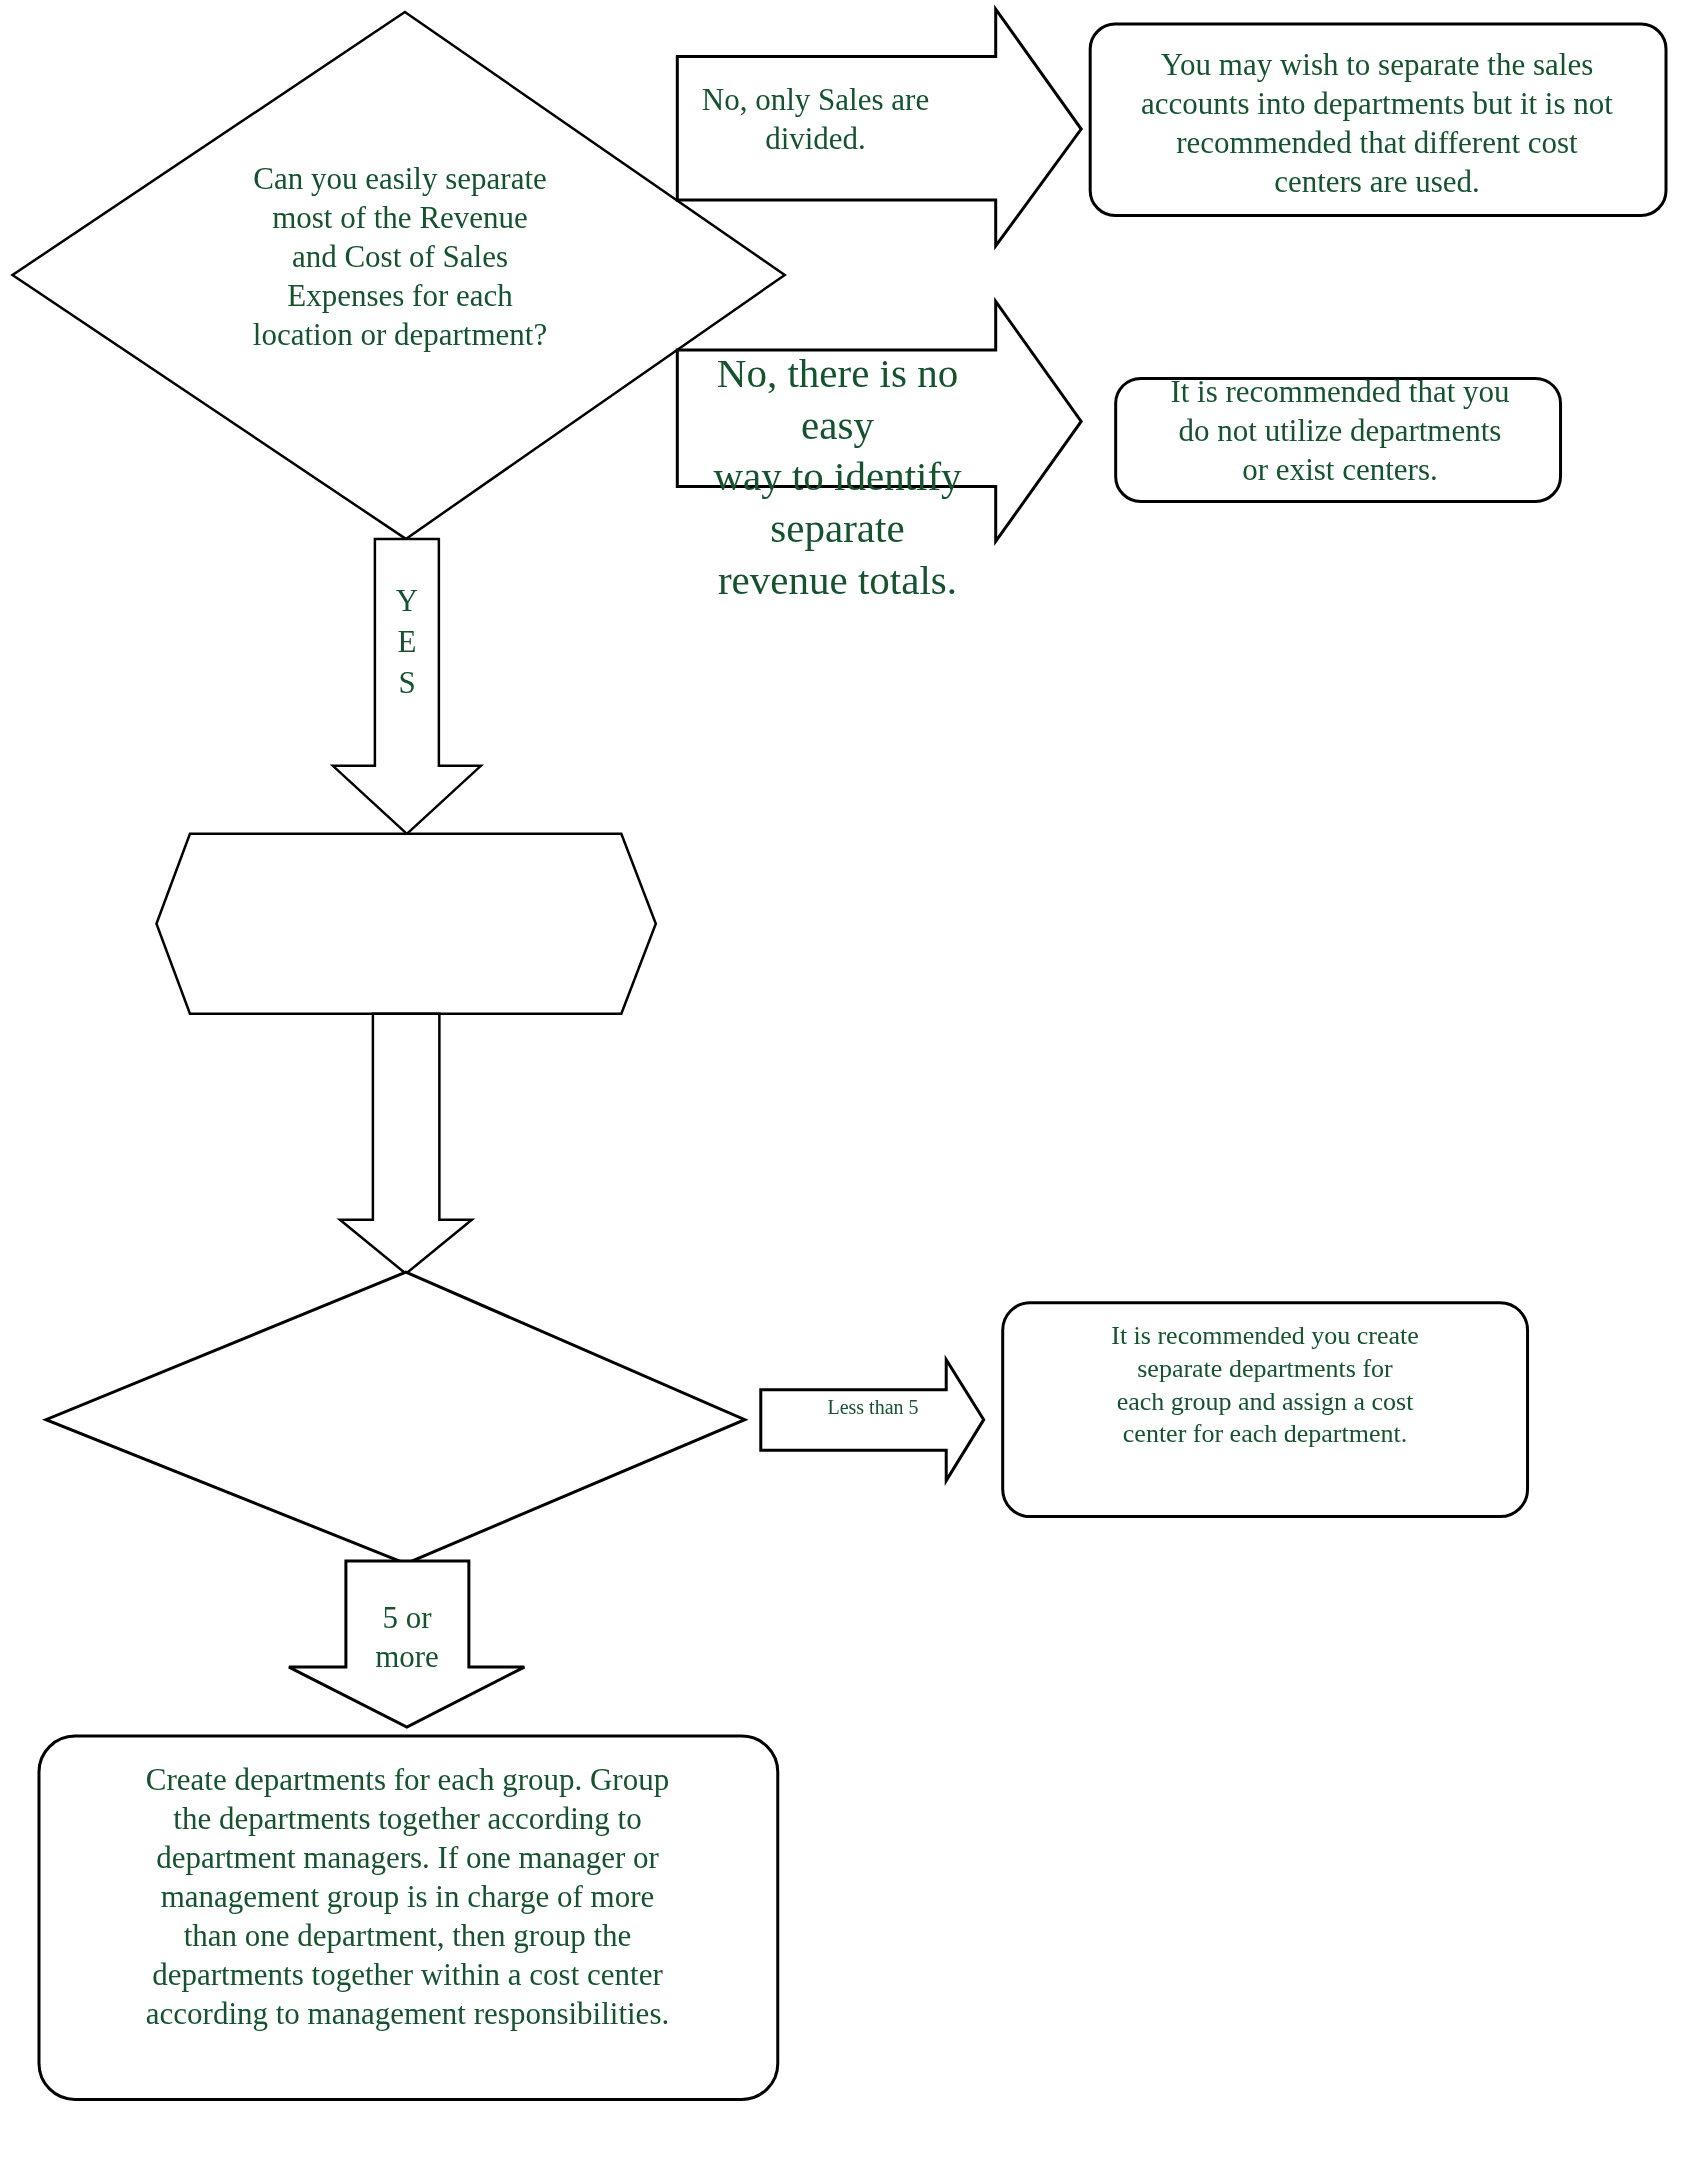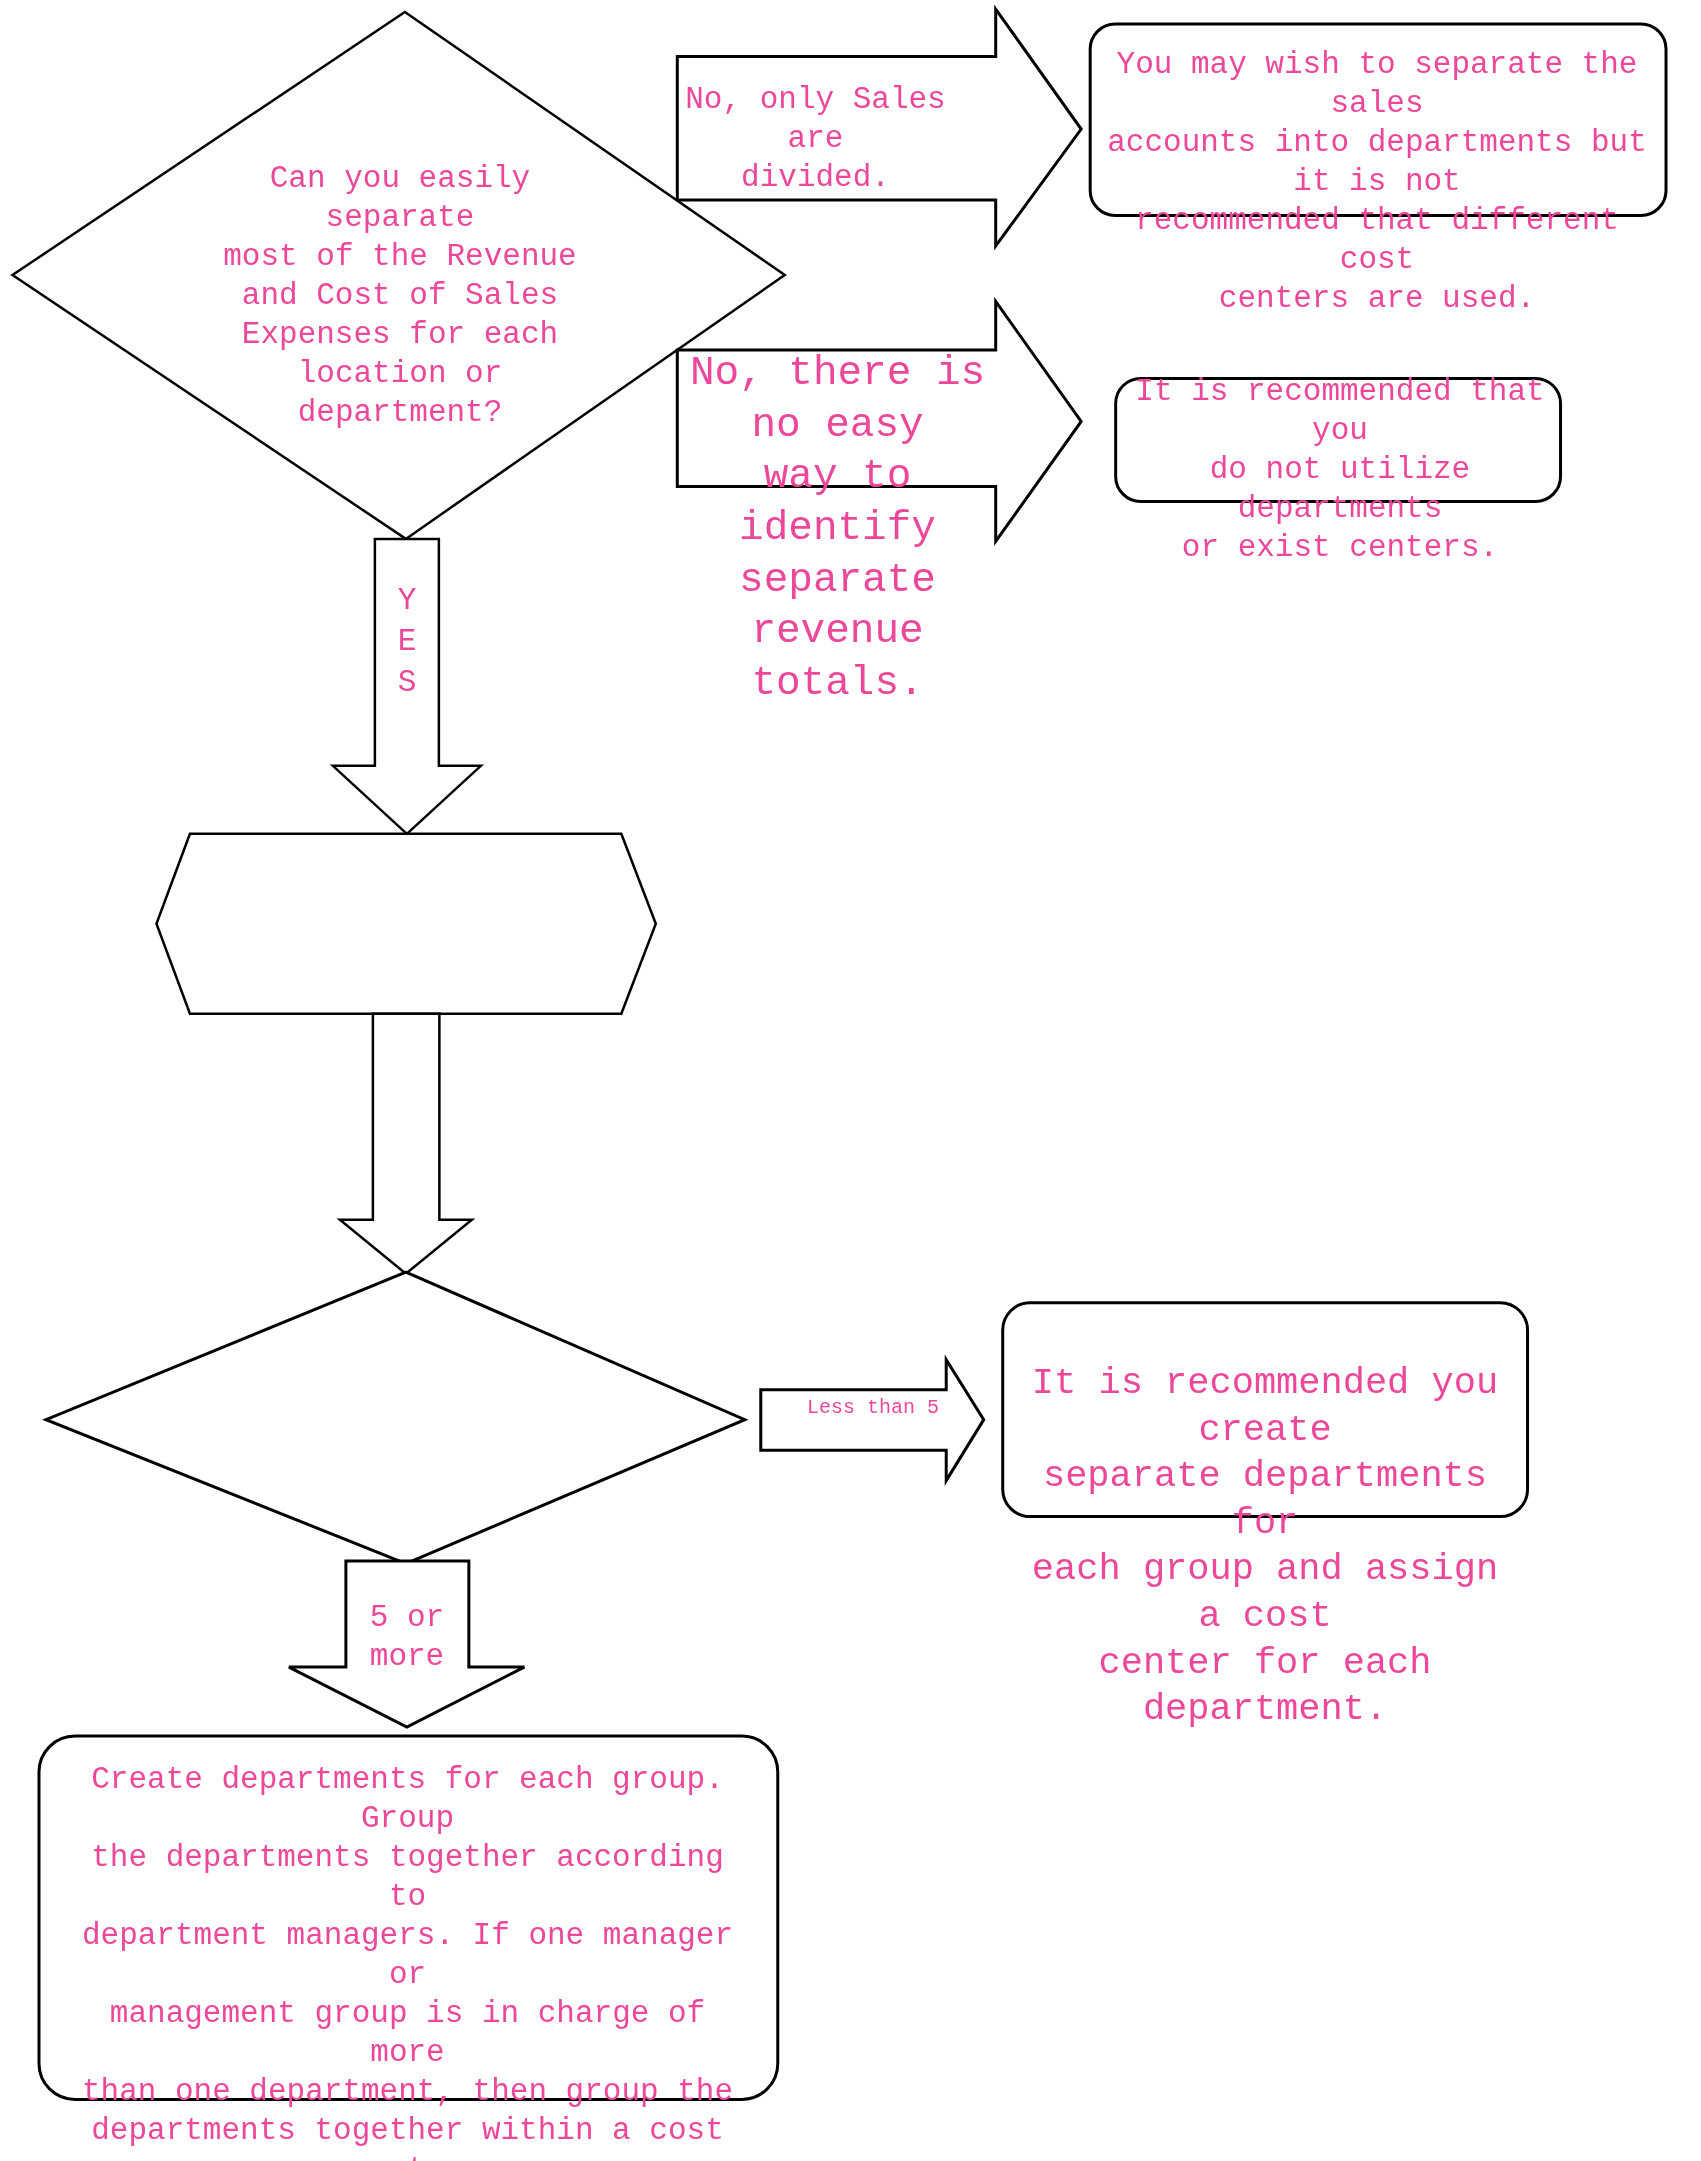--- a/index.html
+++ b/index.html
@@ -40,8 +40,8 @@
   }
   .node-text {
     position: absolute;
-    color: #ec4899;
-    font-family: Liberation Mono, monospace;
+    color: #14532d;
+    font-family: Liberation Serif, serif;
     text-align: center;
     line-height: 1.26;
     white-space: pre-line;

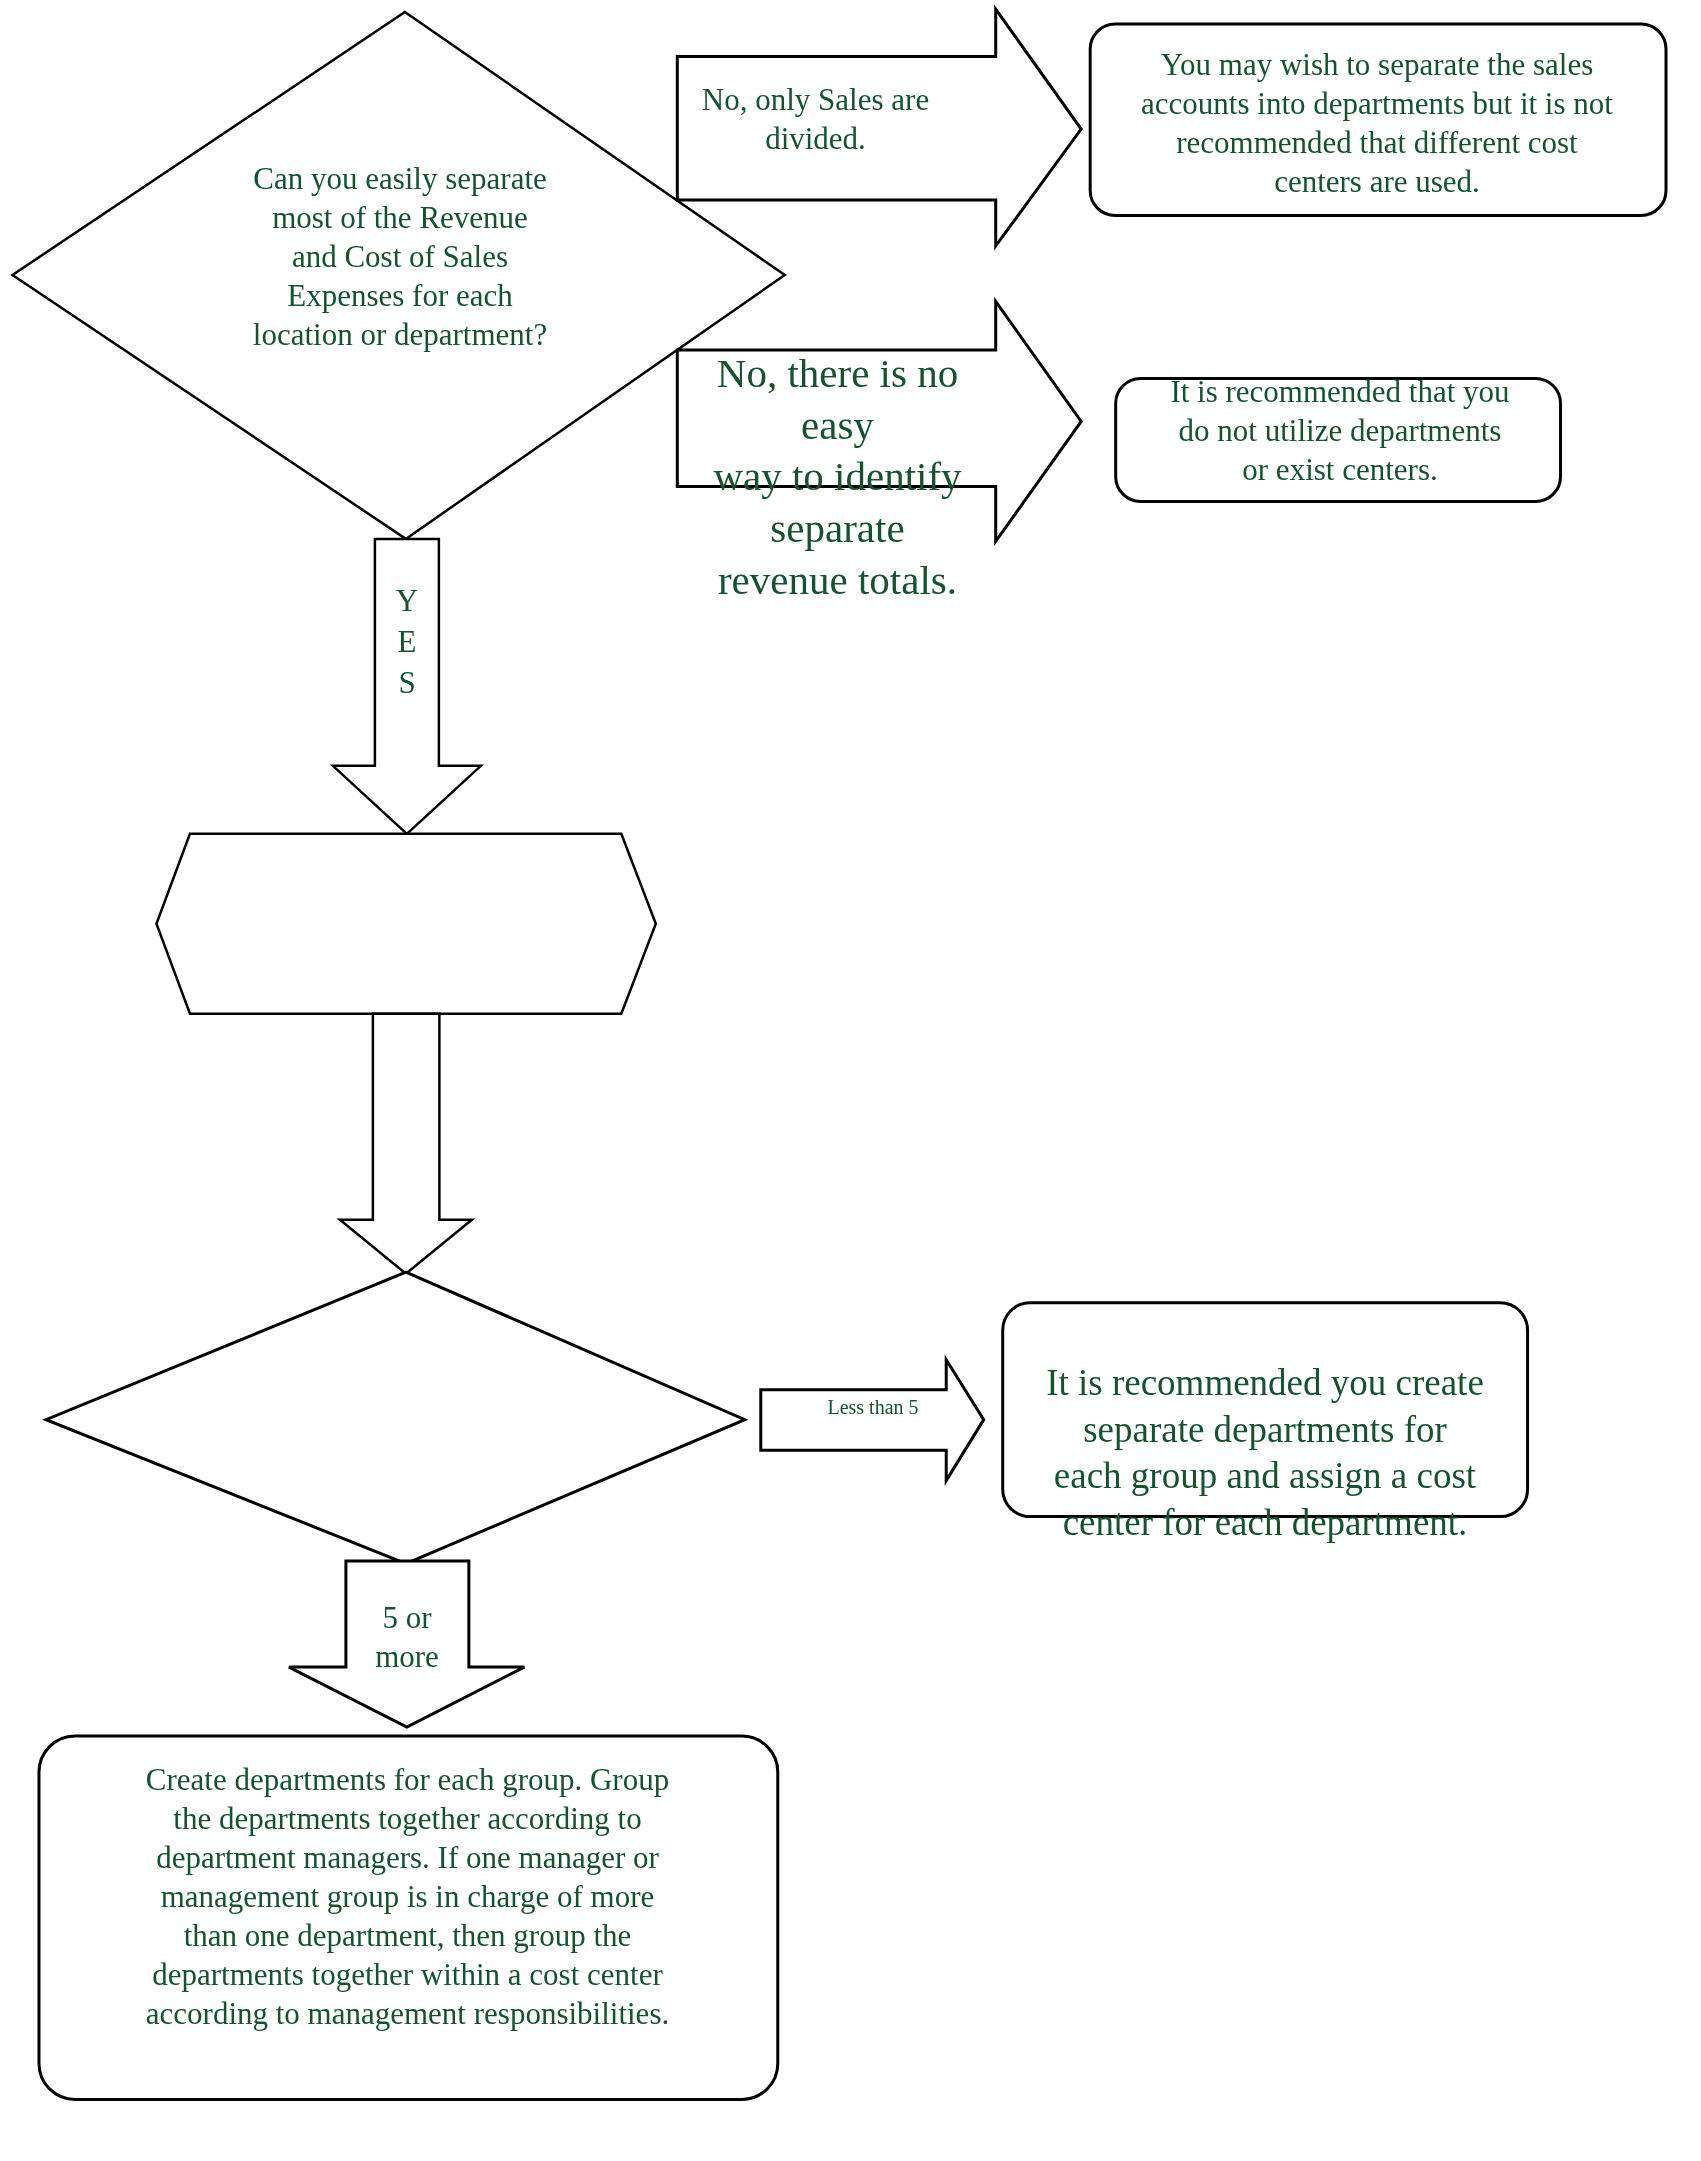--- a/index.html
+++ b/index.html
@@ -105,9 +105,9 @@
   }
   .t-box-c {
     left: 1015px;
-    top: 1360px;
+    top: 1320px;
     width: 500px;
-    font-size: 37px;
+    font-size: 26px;
   }
   .t-label-d {
     left: 347px;

